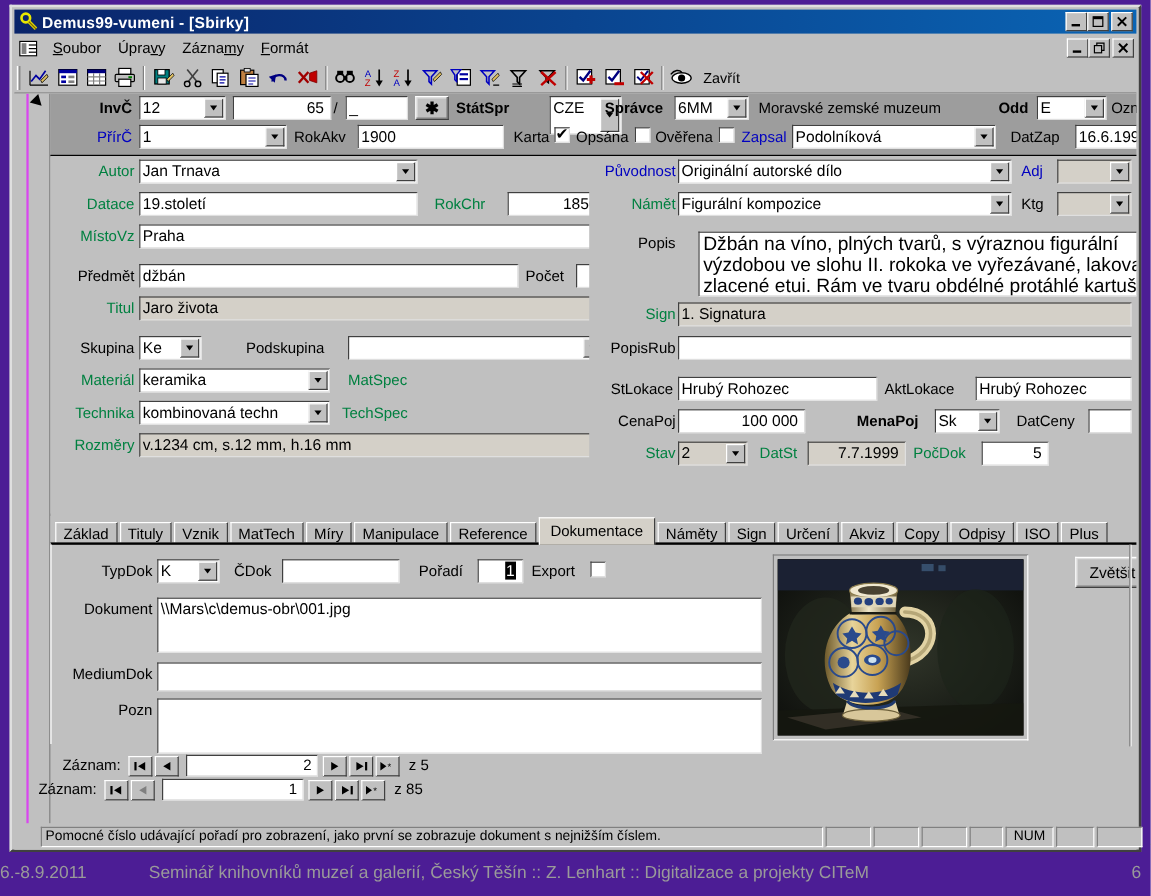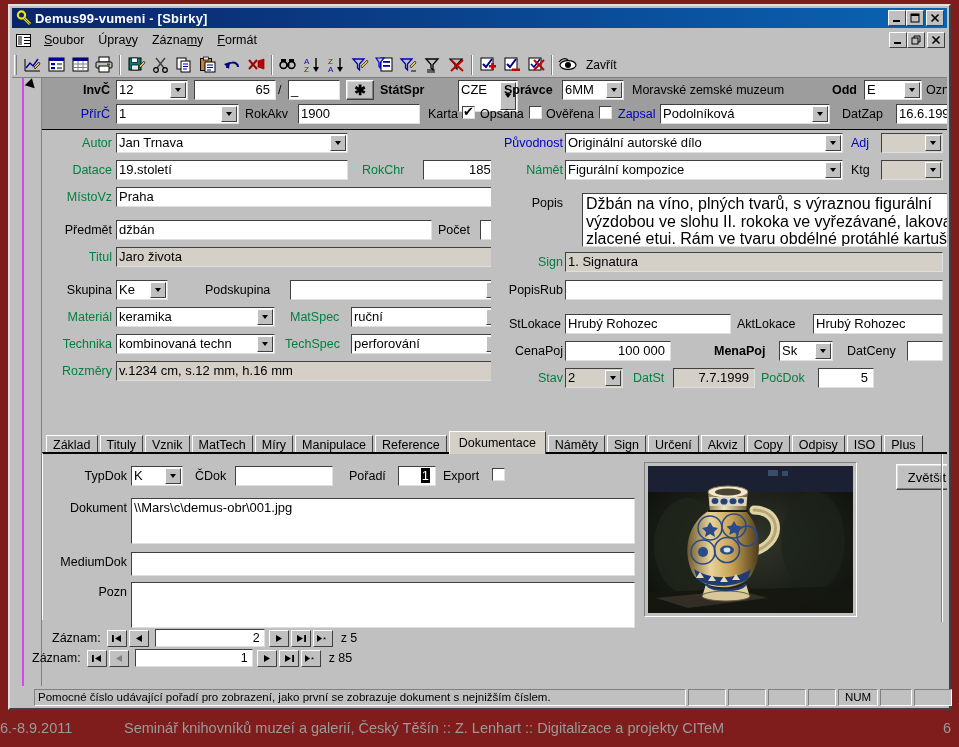--- a/index.html
+++ b/index.html
@@ -11,7 +11,7 @@
     font-family: "Liberation Sans", sans-serif;
     overflow: hidden;
   }
-  #root { position: relative; width: 959px; height: 747px; background: #7f1d1d; padding-left: 30px; }
+  #root { position: relative; width: 959px; height: 747px; background: #4c1d95; padding-left: 30px; }
 
   
   .app-window {

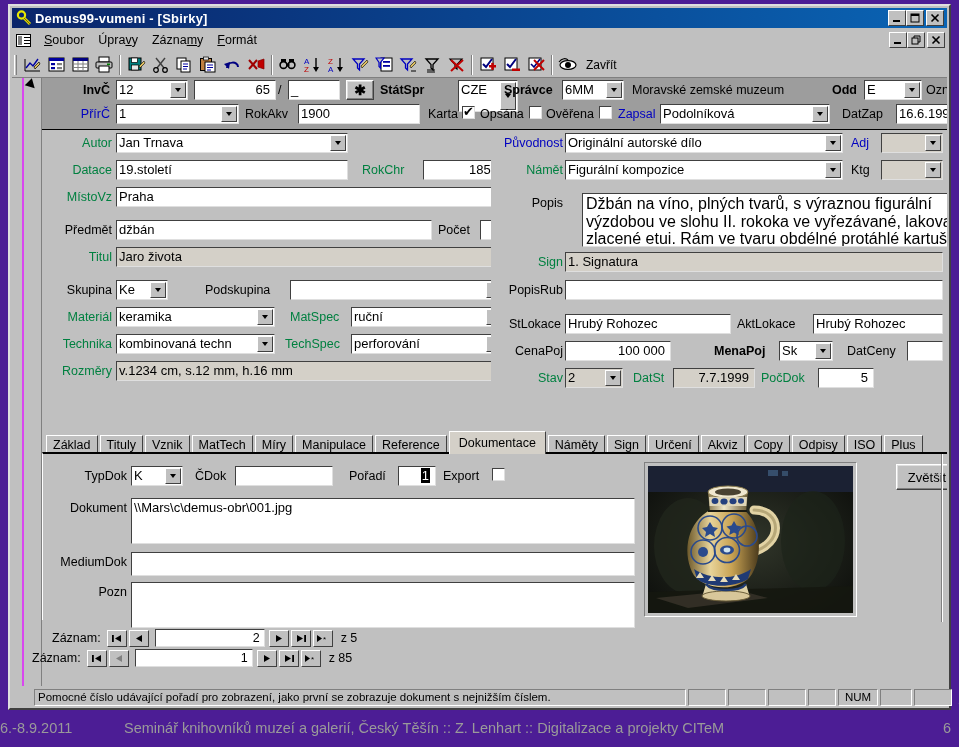--- a/index.html
+++ b/index.html
@@ -619,10 +619,6 @@
             <span class="arr"></span>
           </div>
           <span class="lbl green" style="left:248px; top:178px;">MatSpec</span>
-          <div class="combo" style="left:309px; top:176px; width:153px; height:20px;">
-            <span>ruční</span>
-            <span class="arr"></span>
-          </div>
 
           <span class="lbl green" style="left:-4px; top:205px; width:74px; text-align:right;">Technika</span>
           <div class="combo" style="left:74px; top:203px; width:159px; height:20px;">

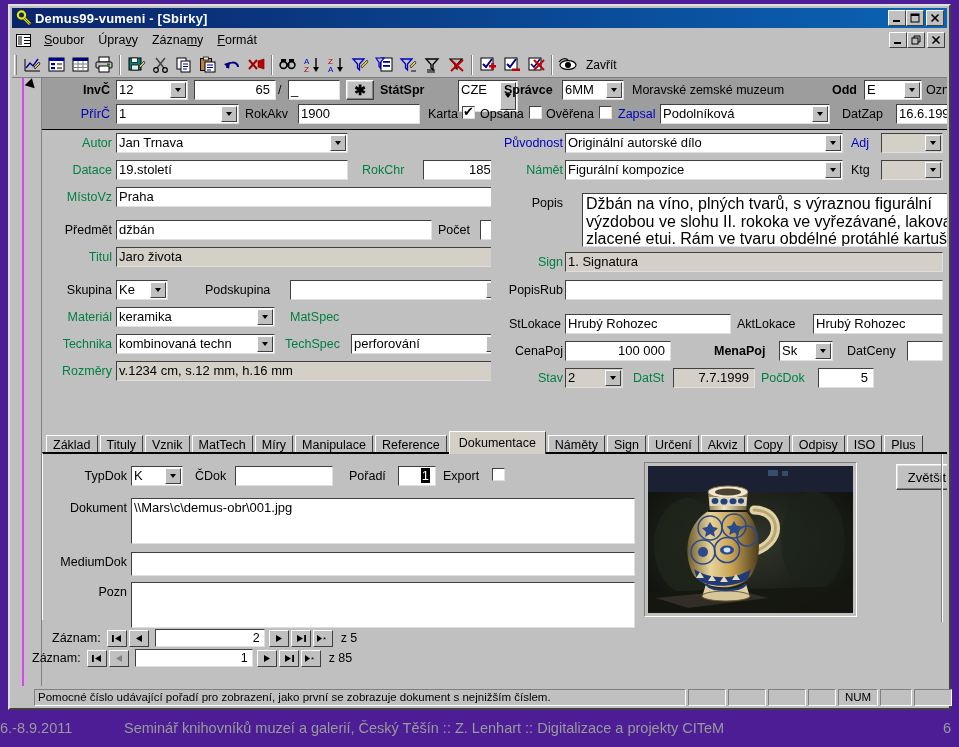--- a/index.html
+++ b/index.html
@@ -626,10 +626,6 @@
             <span class="arr"></span>
           </div>
           <span class="lbl green" style="left:243px; top:205px;">TechSpec</span>
-          <div class="combo" style="left:309px; top:203px; width:153px; height:20px;">
-            <span>perforování</span>
-            <span class="arr"></span>
-          </div>
 
           <span class="lbl green" style="left:-2px; top:232px; width:72px; text-align:right;">Rozměry</span>
           <div class="tf gray" style="left:74px; top:230px; width:388px; height:20px;">v.1234 cm, s.12 mm, h.16 mm</div>

